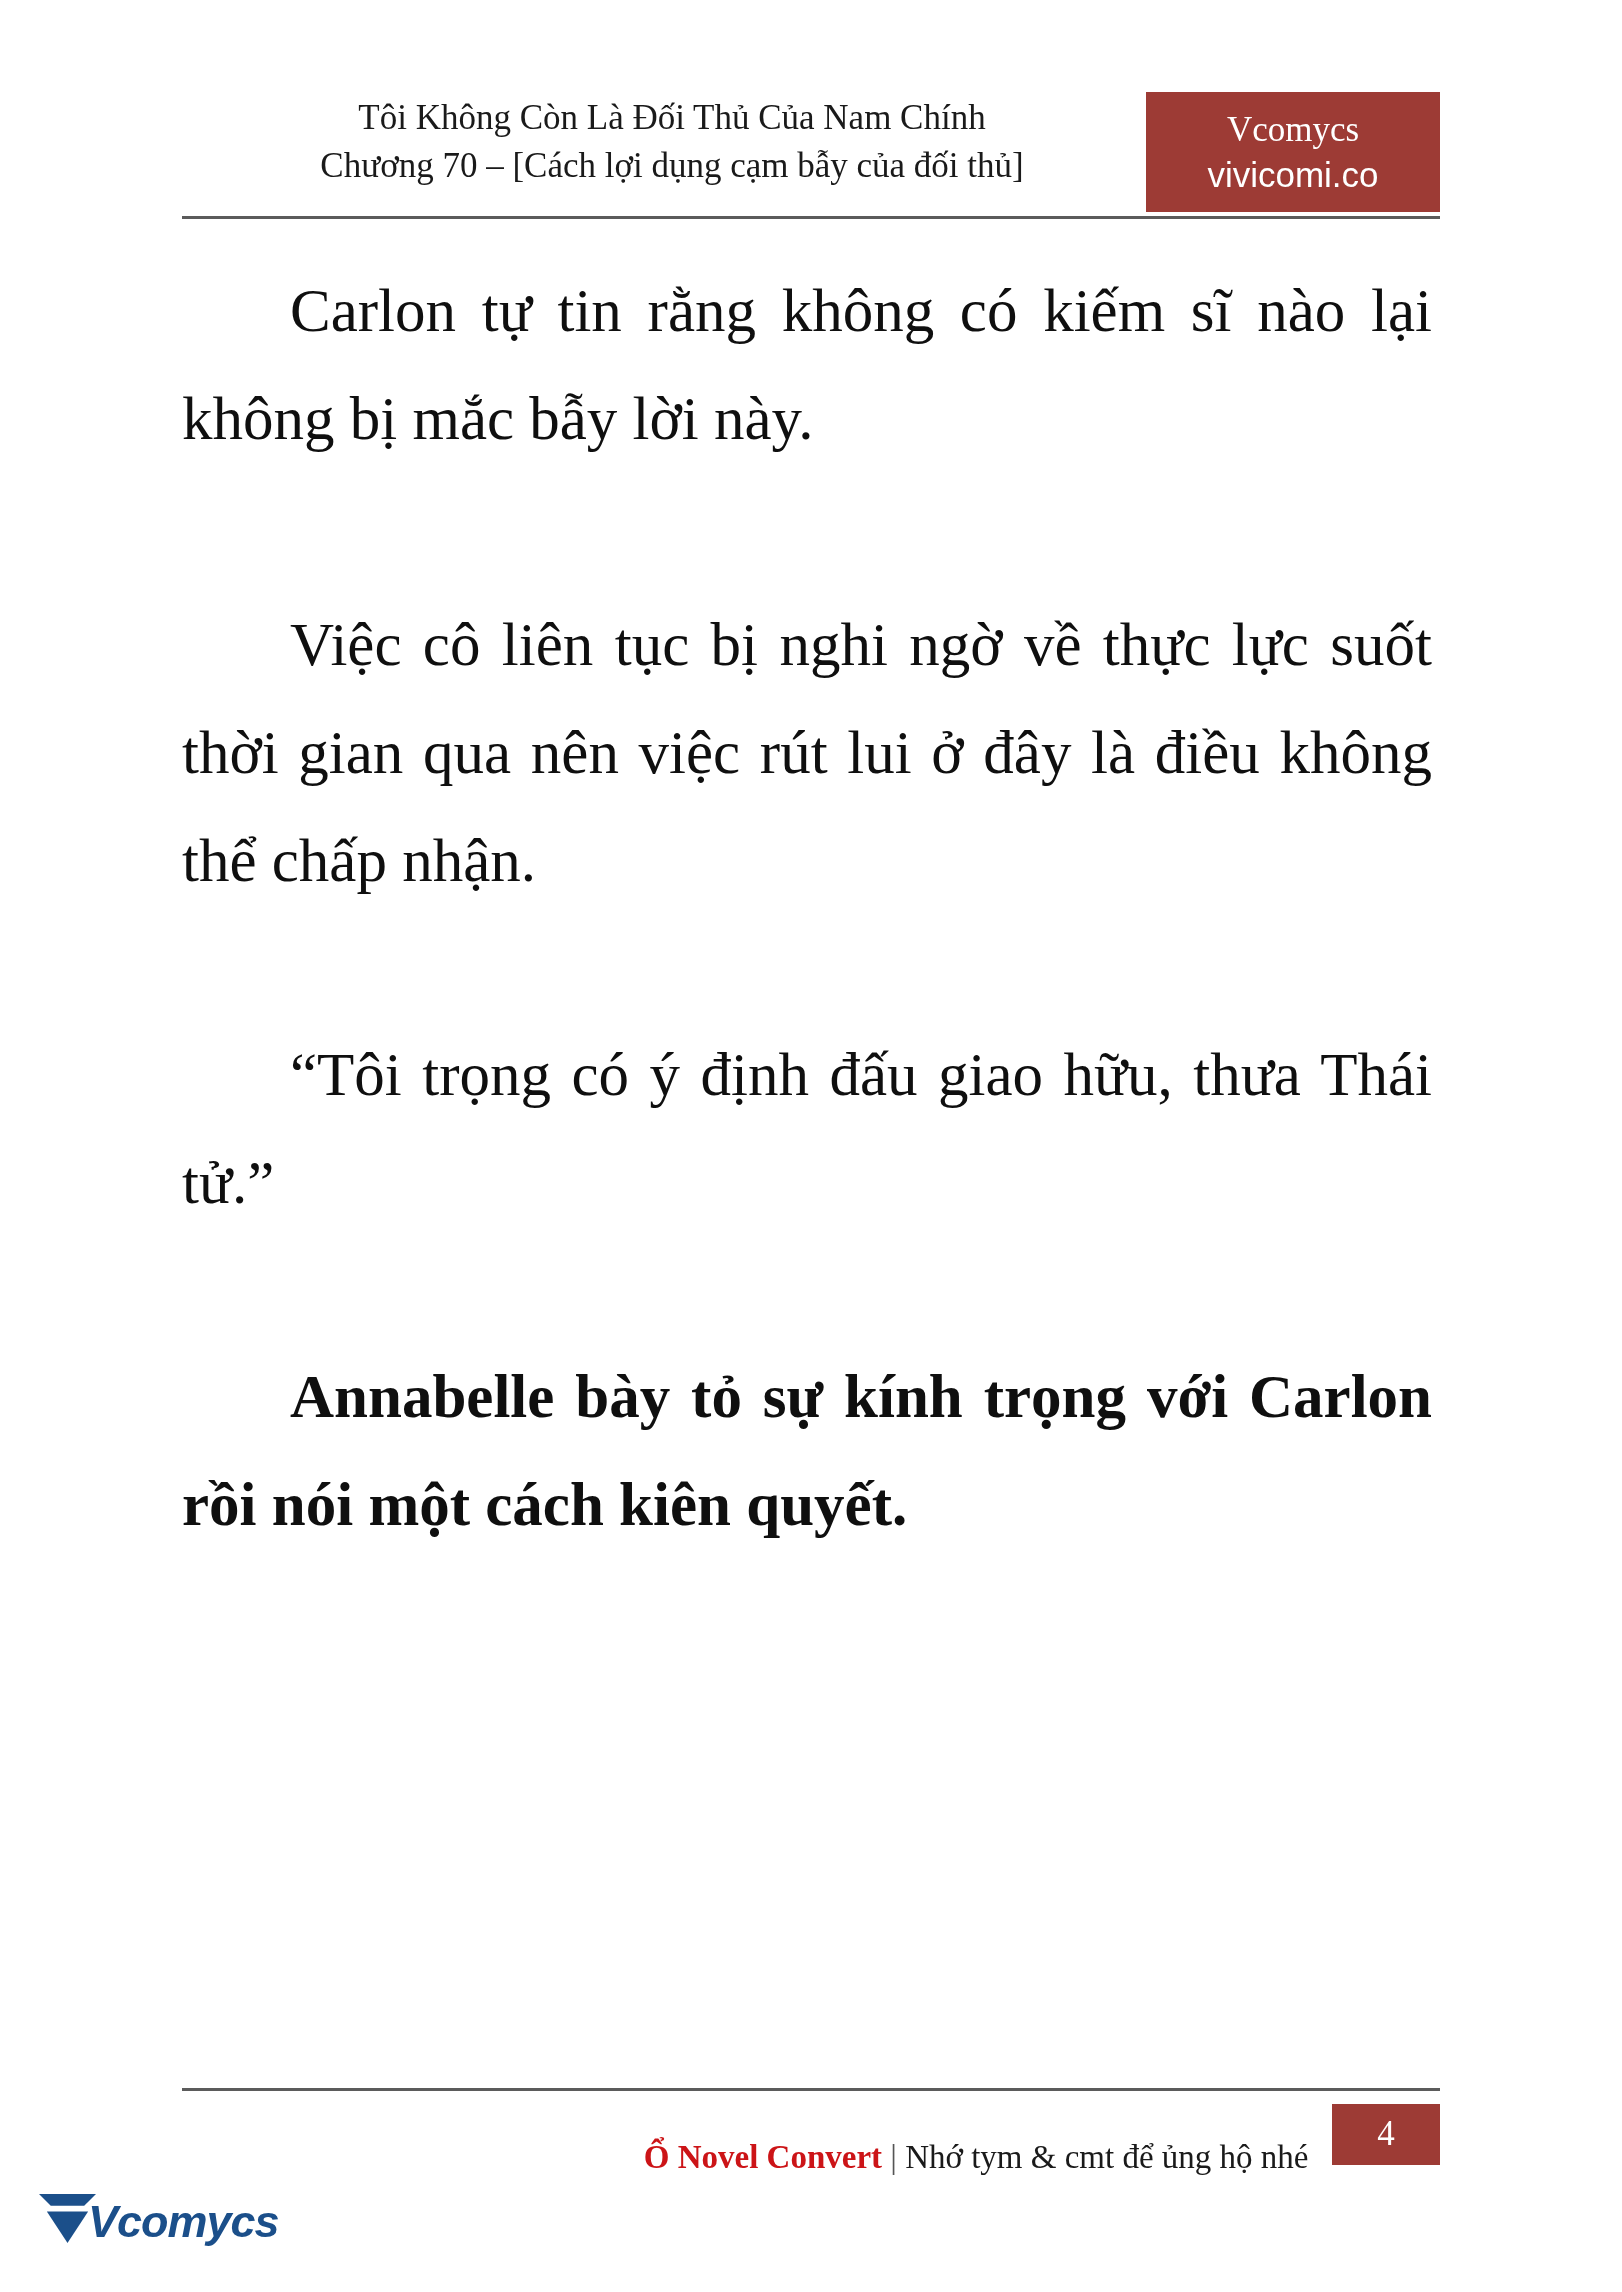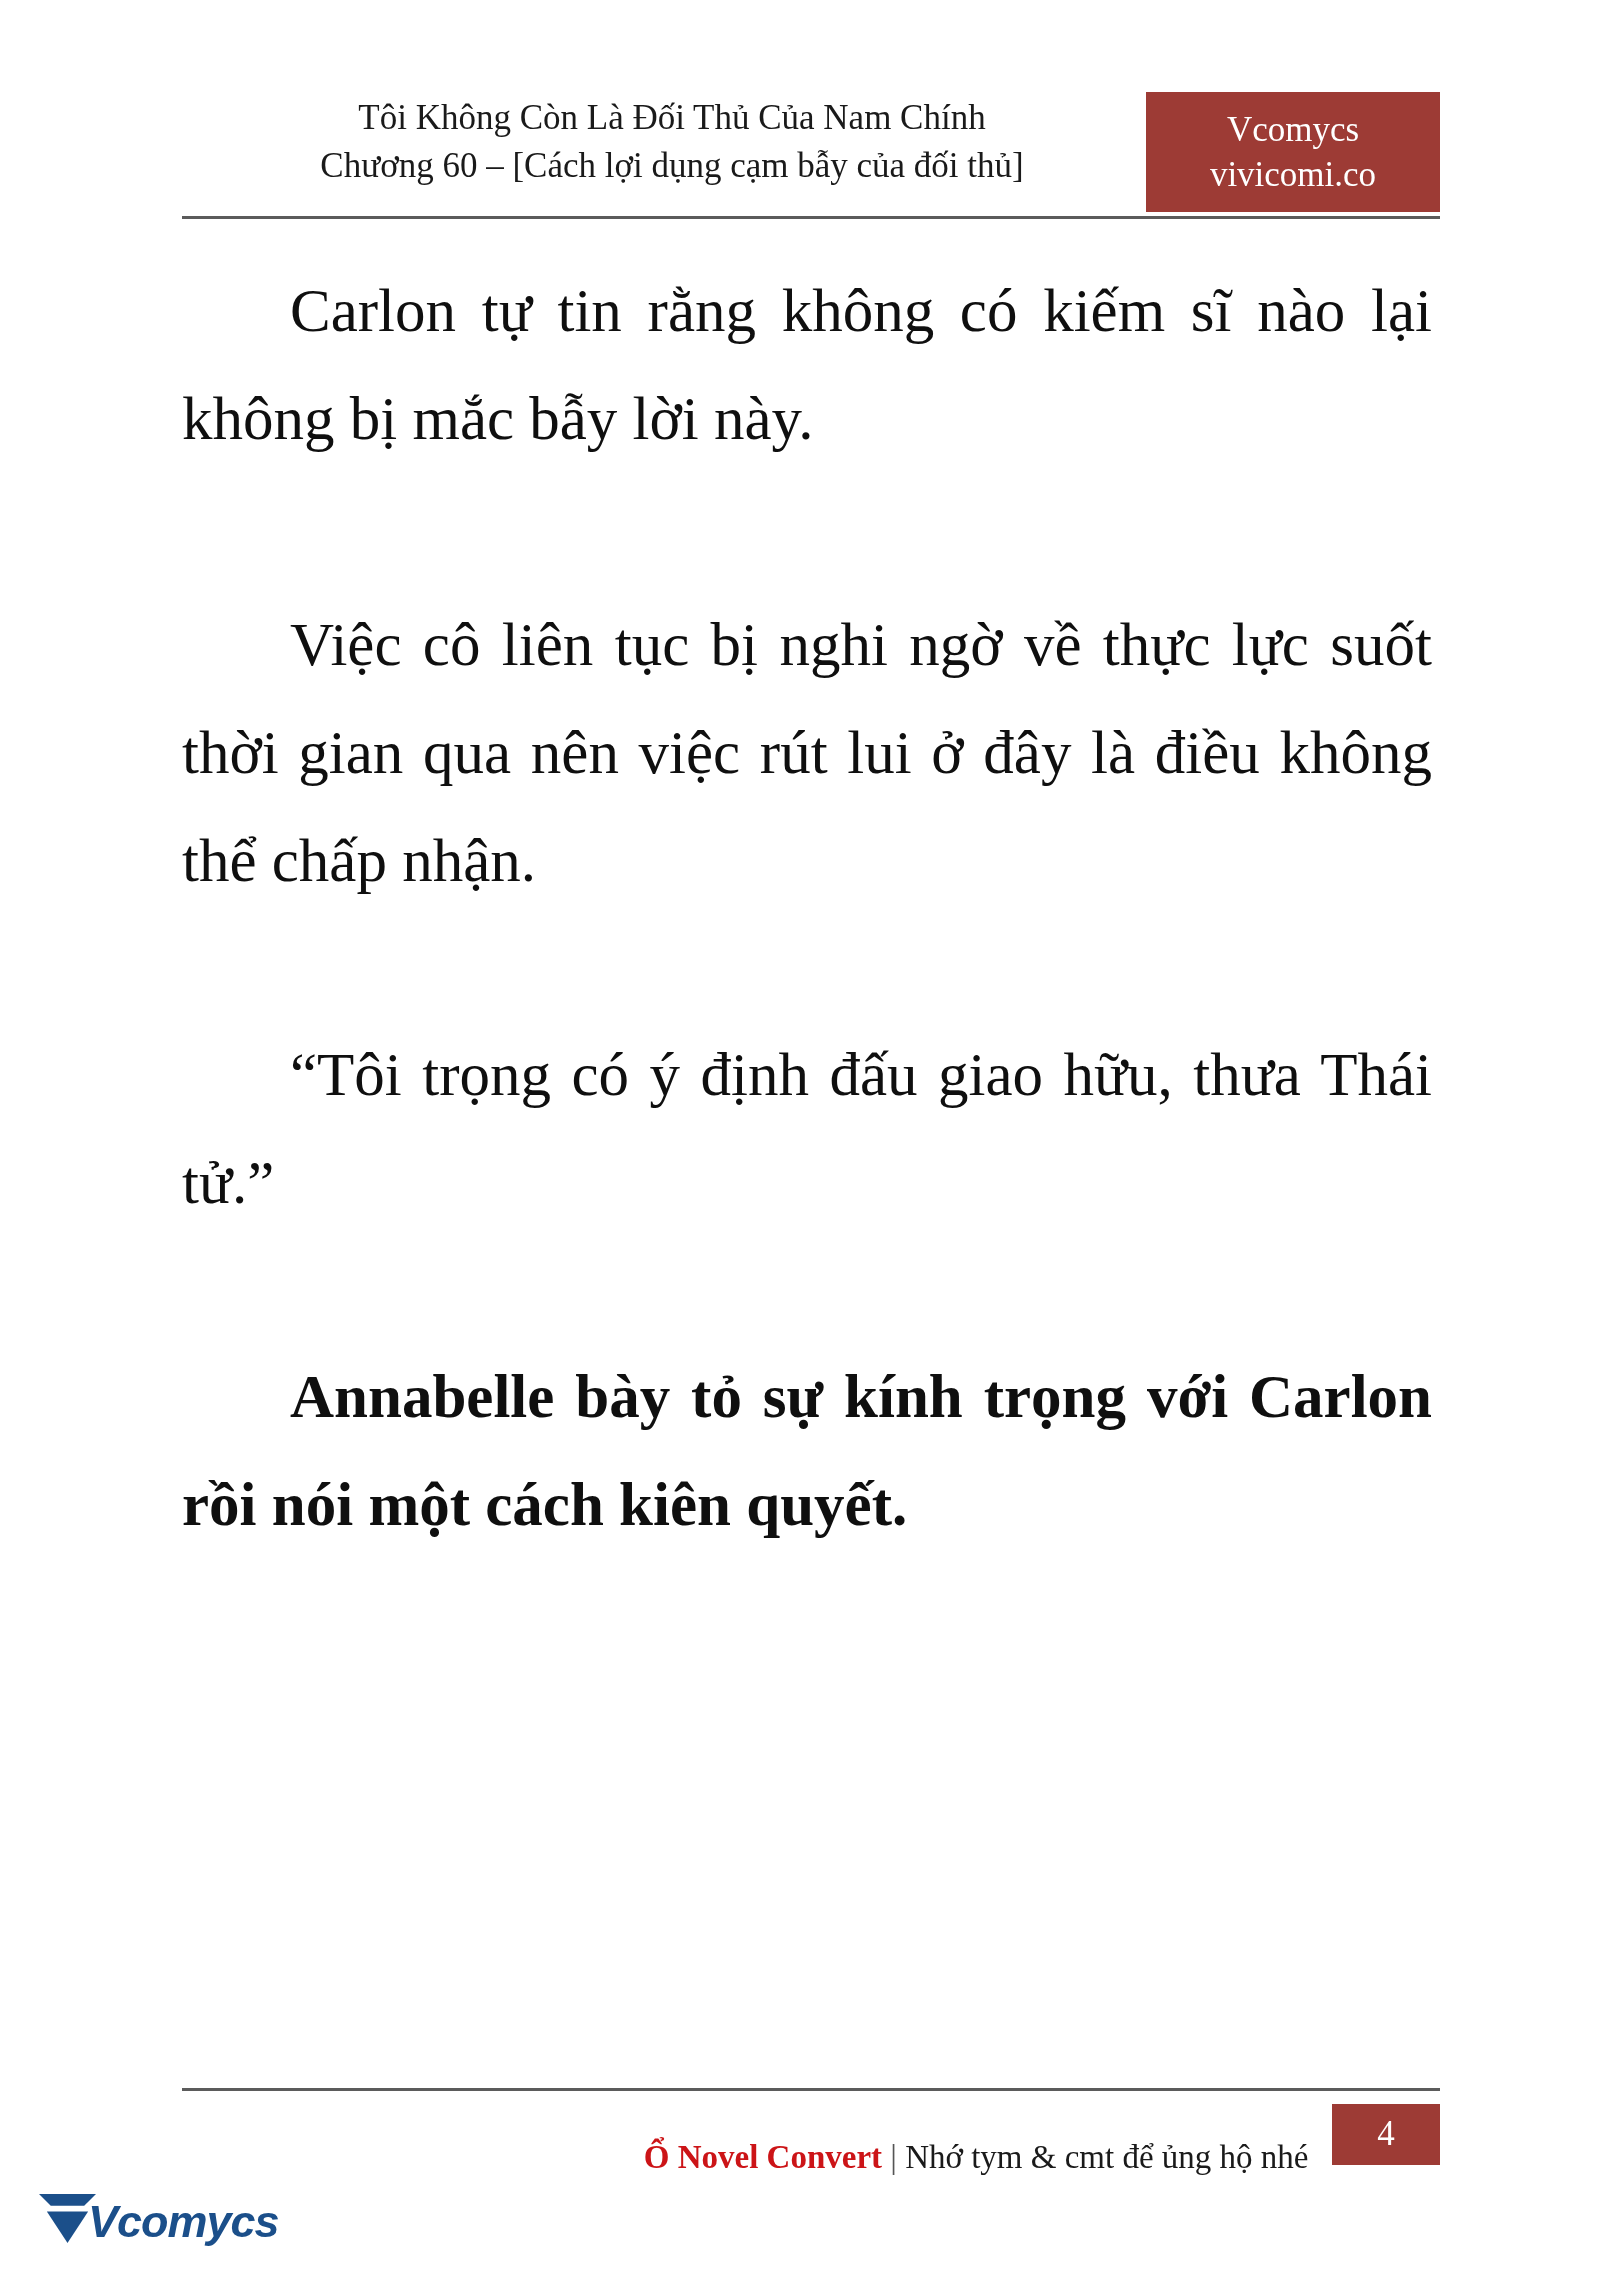--- a/index.html
+++ b/index.html
@@ -188,7 +188,7 @@
   <div class="header">
     <div class="header-titles">
       <div class="header-line1">Tôi Không Còn Là Đối Thủ Của Nam Chính</div>
-      <div class="header-line2">Chương 60 – [Cách lợi dụng cạm bẫy của đối thủ]</div>
+      <div class="header-line2">Chương 70 – [Cách lợi dụng cạm bẫy của đối thủ]</div>
     </div>
     <div class="brand-badge">
       <span class="b1">Vcomycs</span>

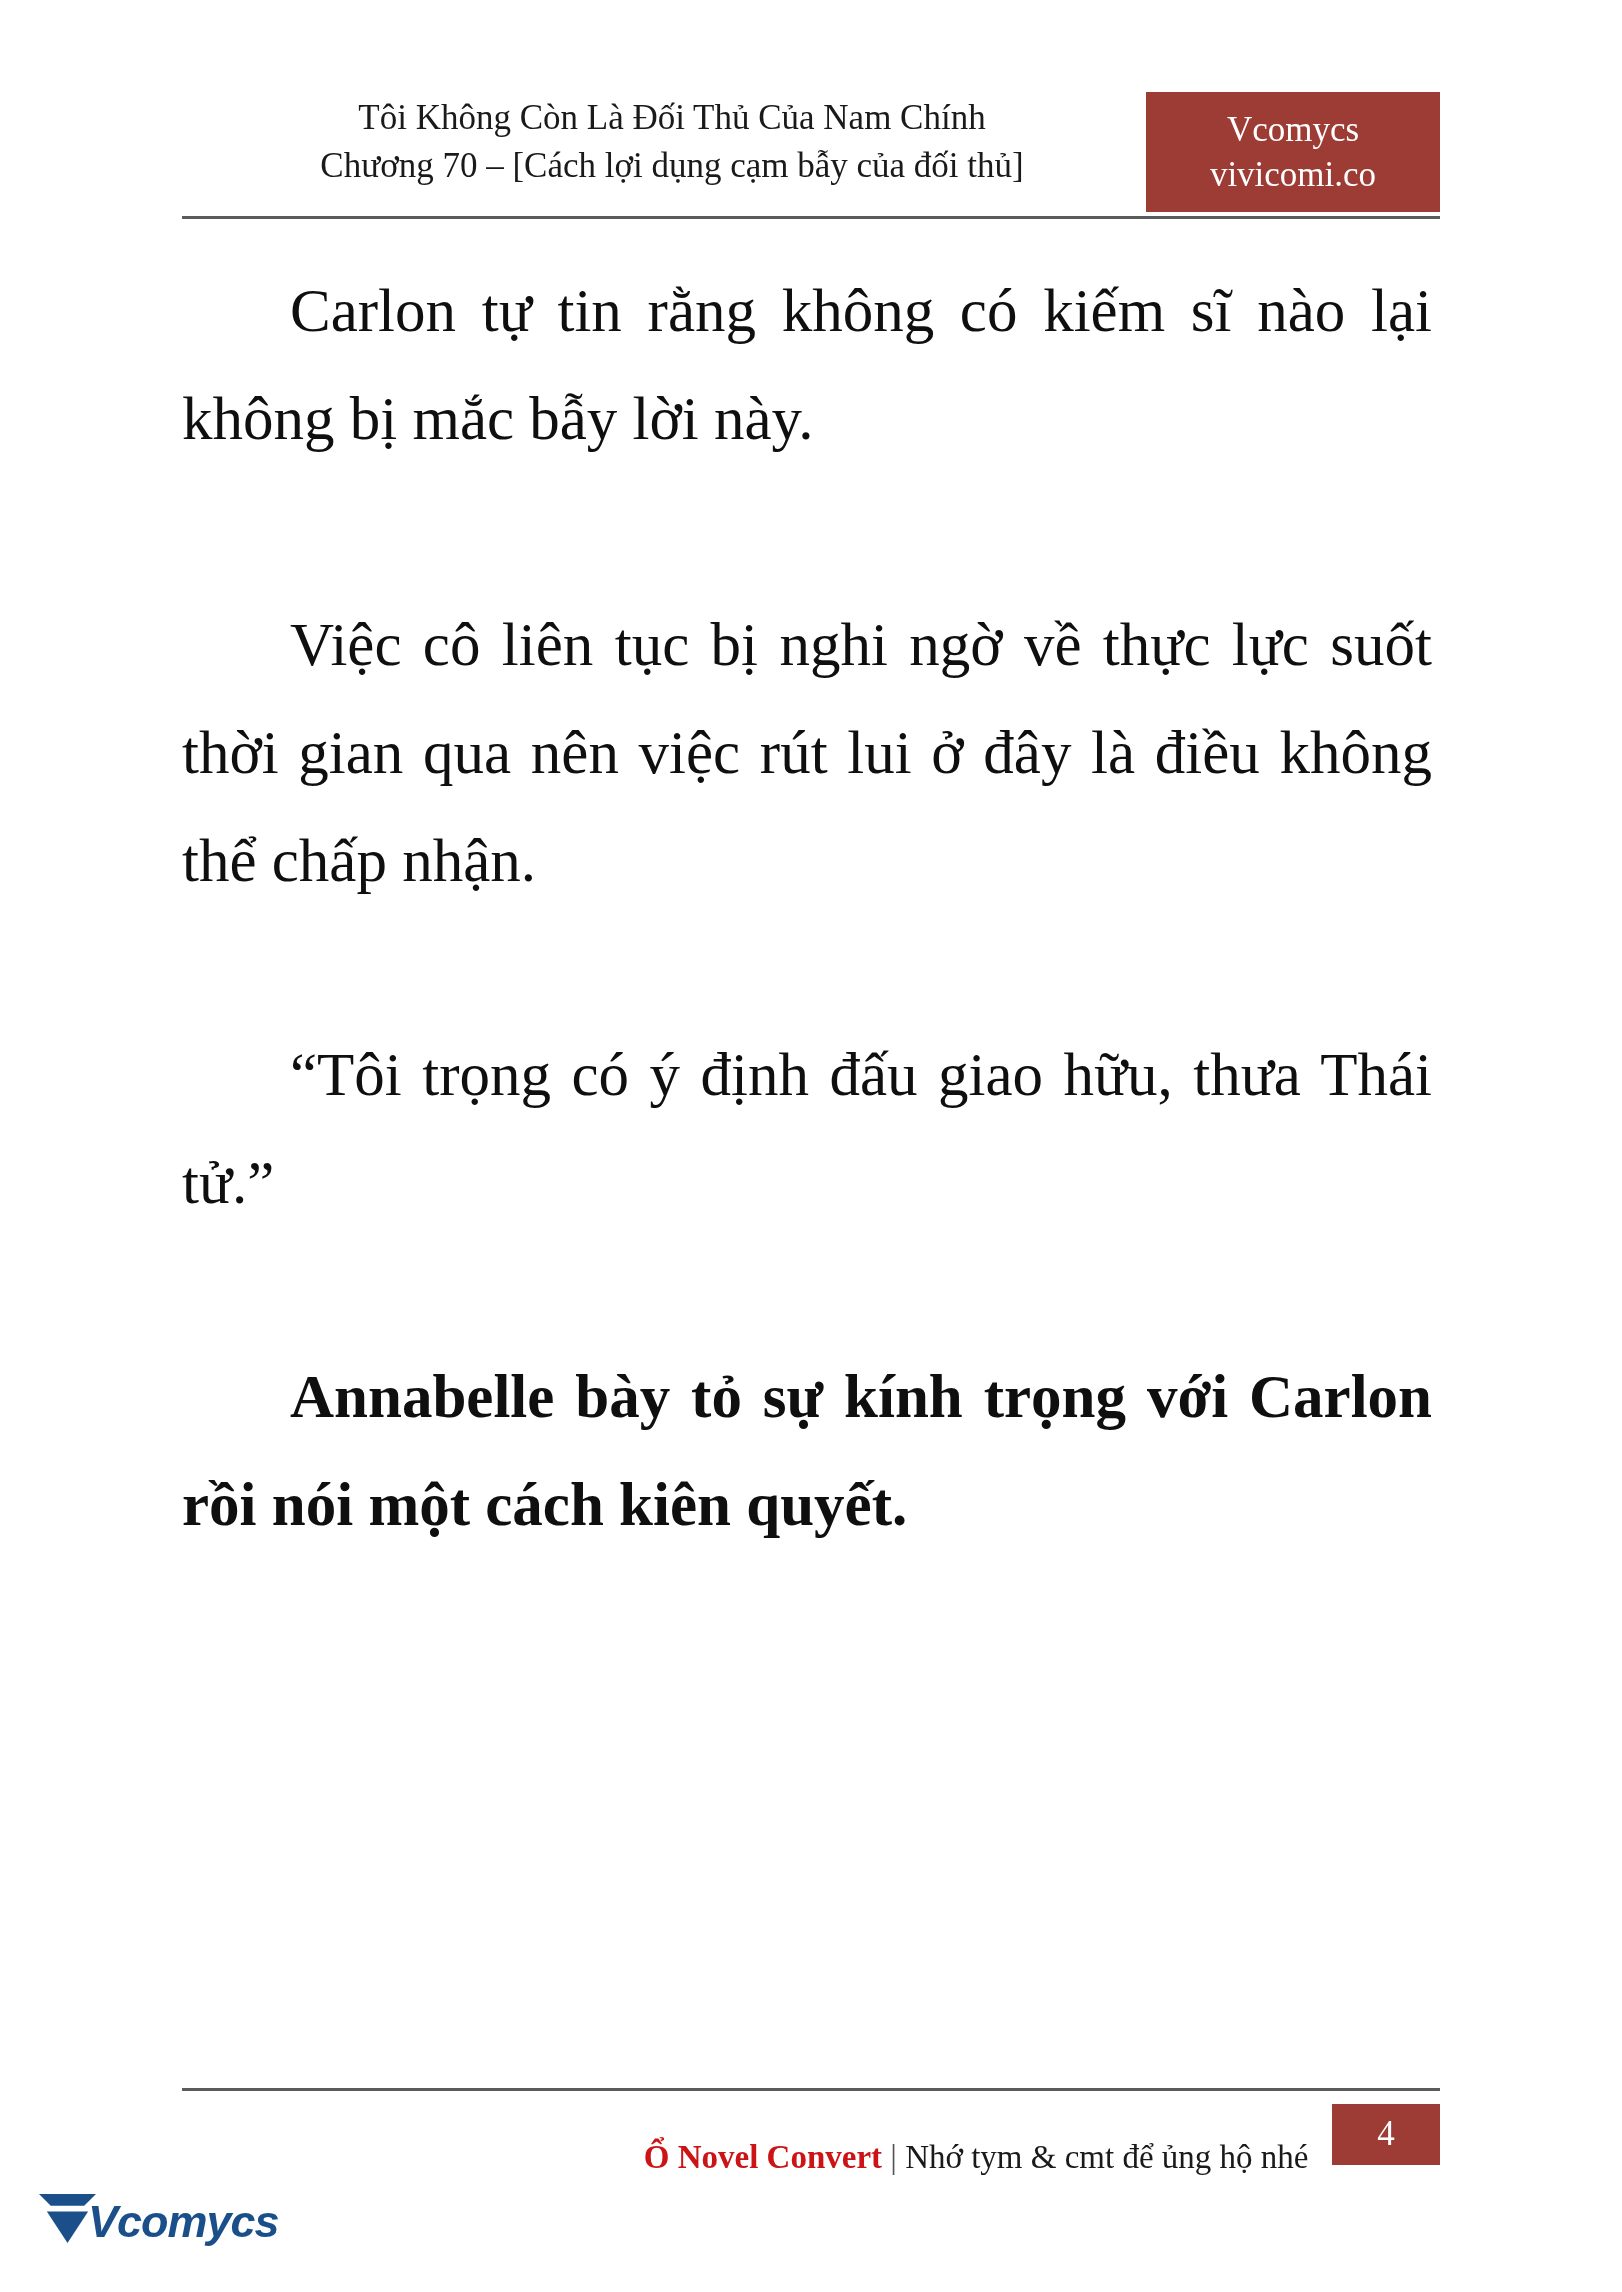--- a/index.html
+++ b/index.html
@@ -79,7 +79,7 @@
   }
   .brand-badge .b2 {
     font-size: 35px;
-    font-family: Liberation Serif, serif;
+    font-family: Liberation Sans, sans-serif;
   }
 
   

